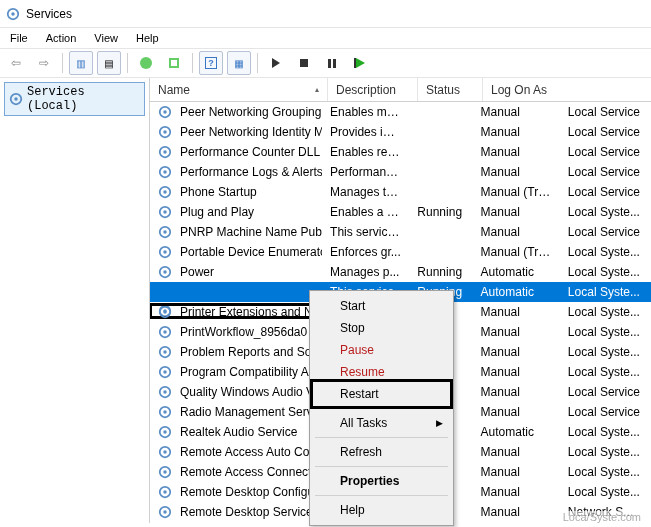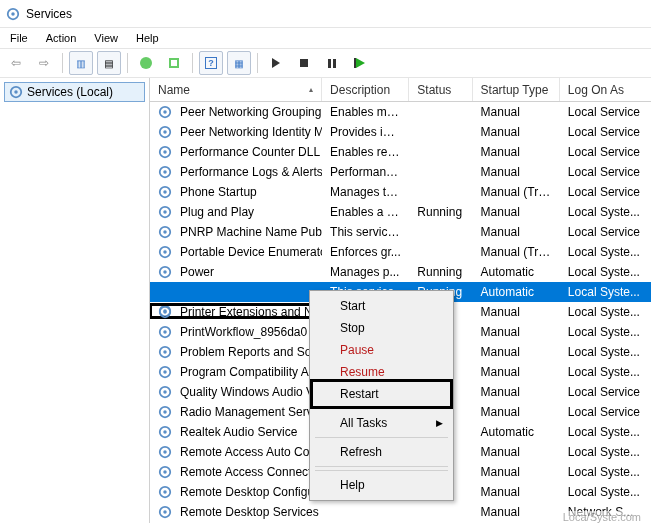--- a/index.html
+++ b/index.html
@@ -54,6 +54,7 @@
     width: 150px;
     border-right: 1px solid #d0d0d0;
     padding: 4px;
+    font-family: Liberation Mono, monospace;
   }
   .tree-item {
     display: flex; align-items: center;

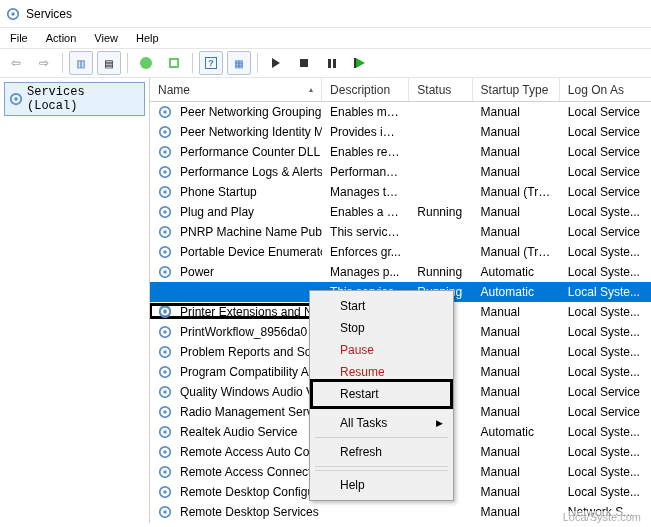--- a/index.html
+++ b/index.html
@@ -264,9 +264,6 @@
         </div>
       <div class="col status">
           <span>Status</span>
-        </div>
-      <div class="col startup">
-          <span>Startup Type</span>
         </div>
       <div class="col logon">
           <span>Log On As</span>

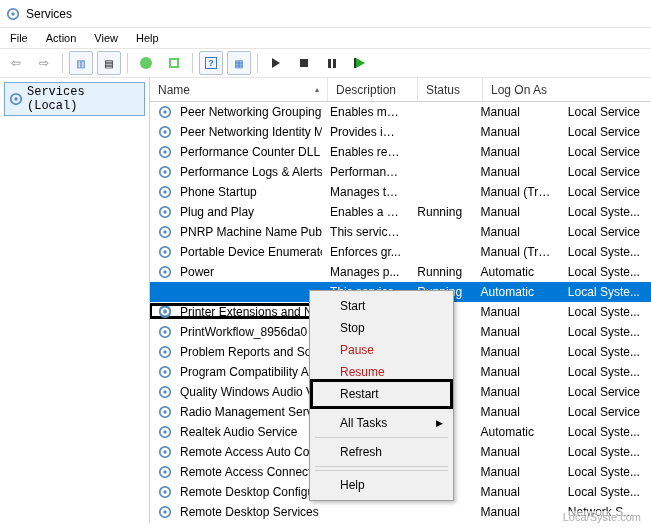--- a/index.html
+++ b/index.html
@@ -607,6 +607,7 @@
   <div class="ctx-sep"></div>
   <div class="ctx-item">Refresh</div>
   <div class="ctx-sep"></div>
+  <div class="ctx-item bold">Properties</div>
   <div class="ctx-sep"></div>
   <div class="ctx-item">Help</div>
 </div>

